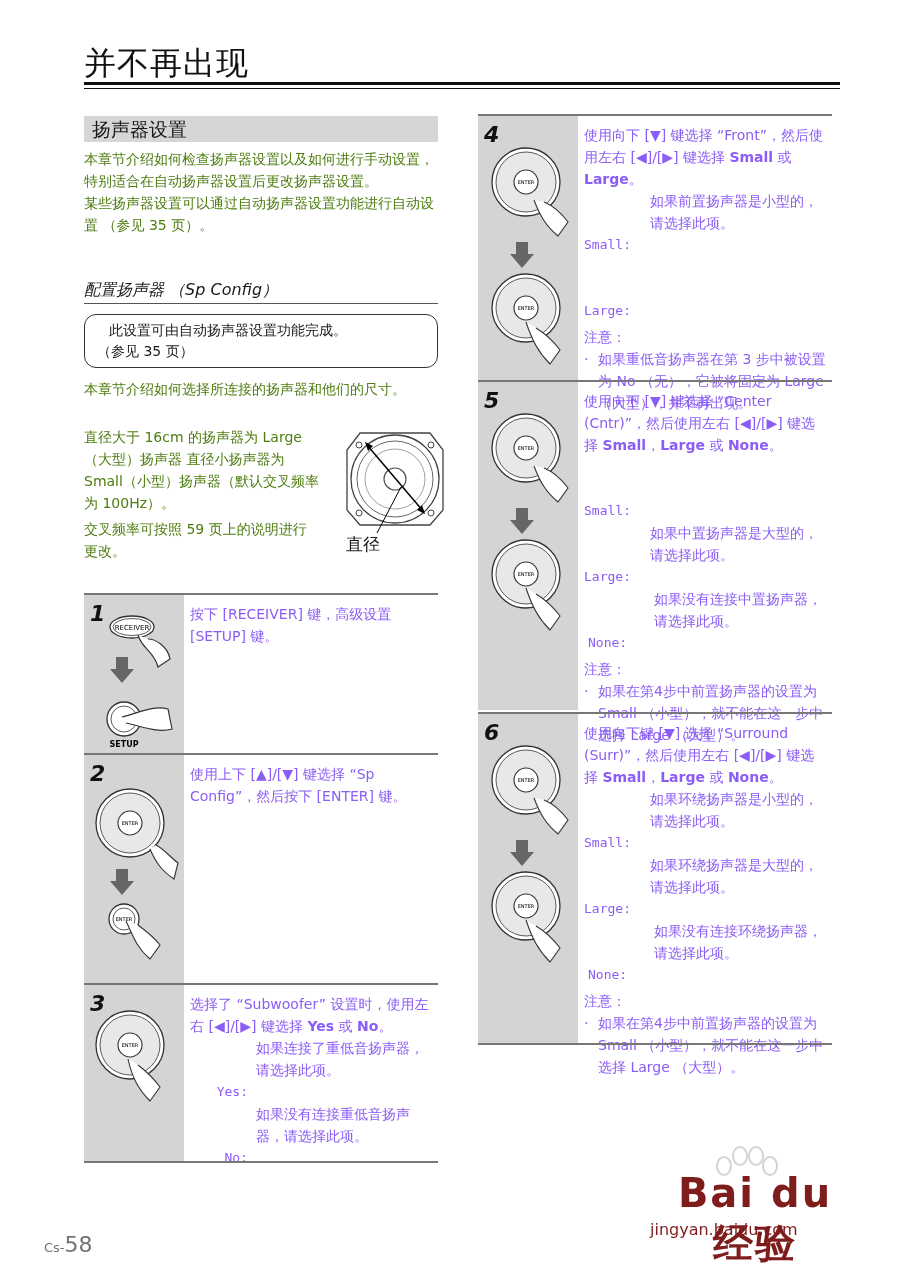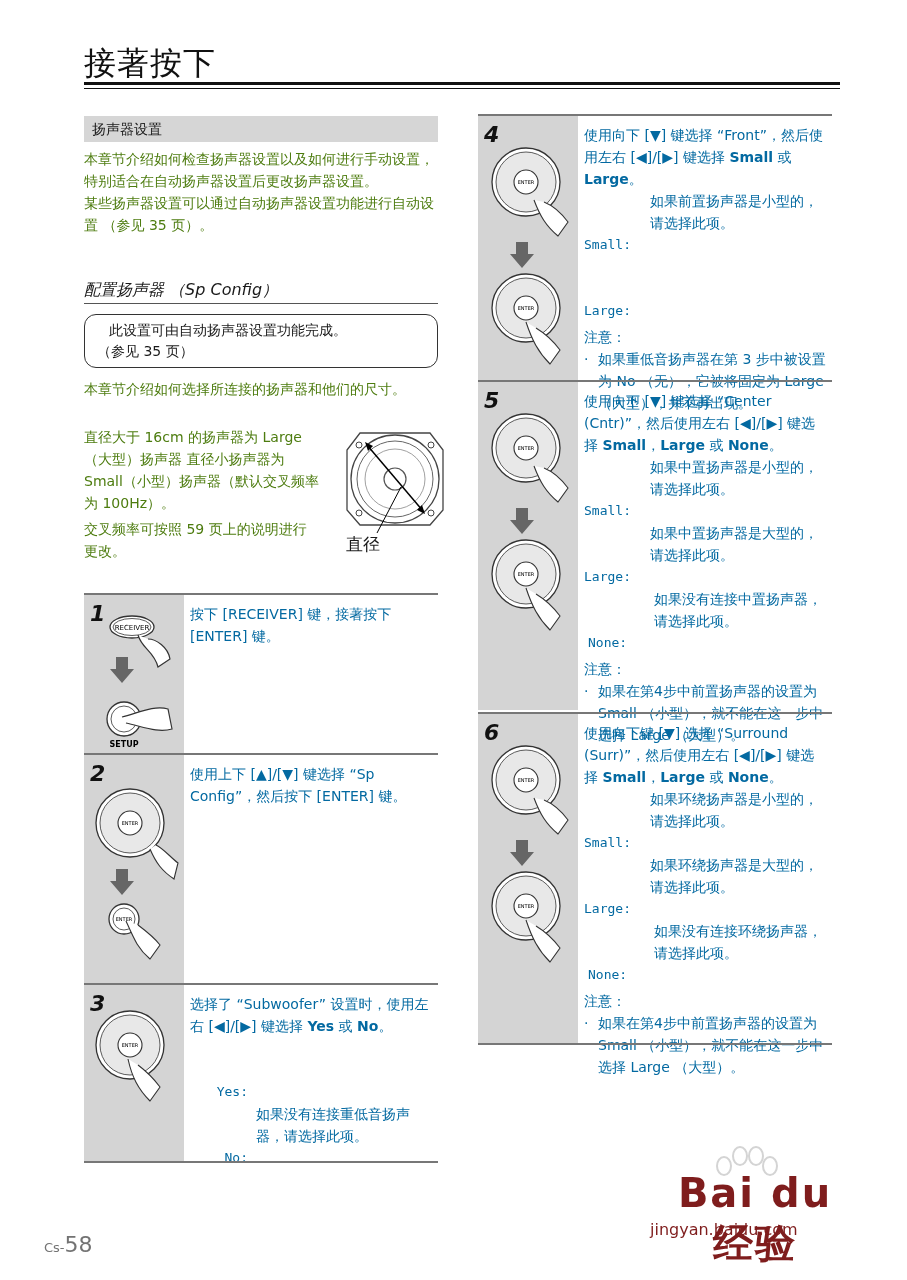--- a/index.html
+++ b/index.html
@@ -48,7 +48,7 @@
 </head>
 <body>
 
-<div class="abs page-title">接著按下</div>
+<div class="abs page-title">并不再出现</div>
 <div class="abs title-rule-thick"></div>
 <div class="abs title-rule-thin"></div>
 

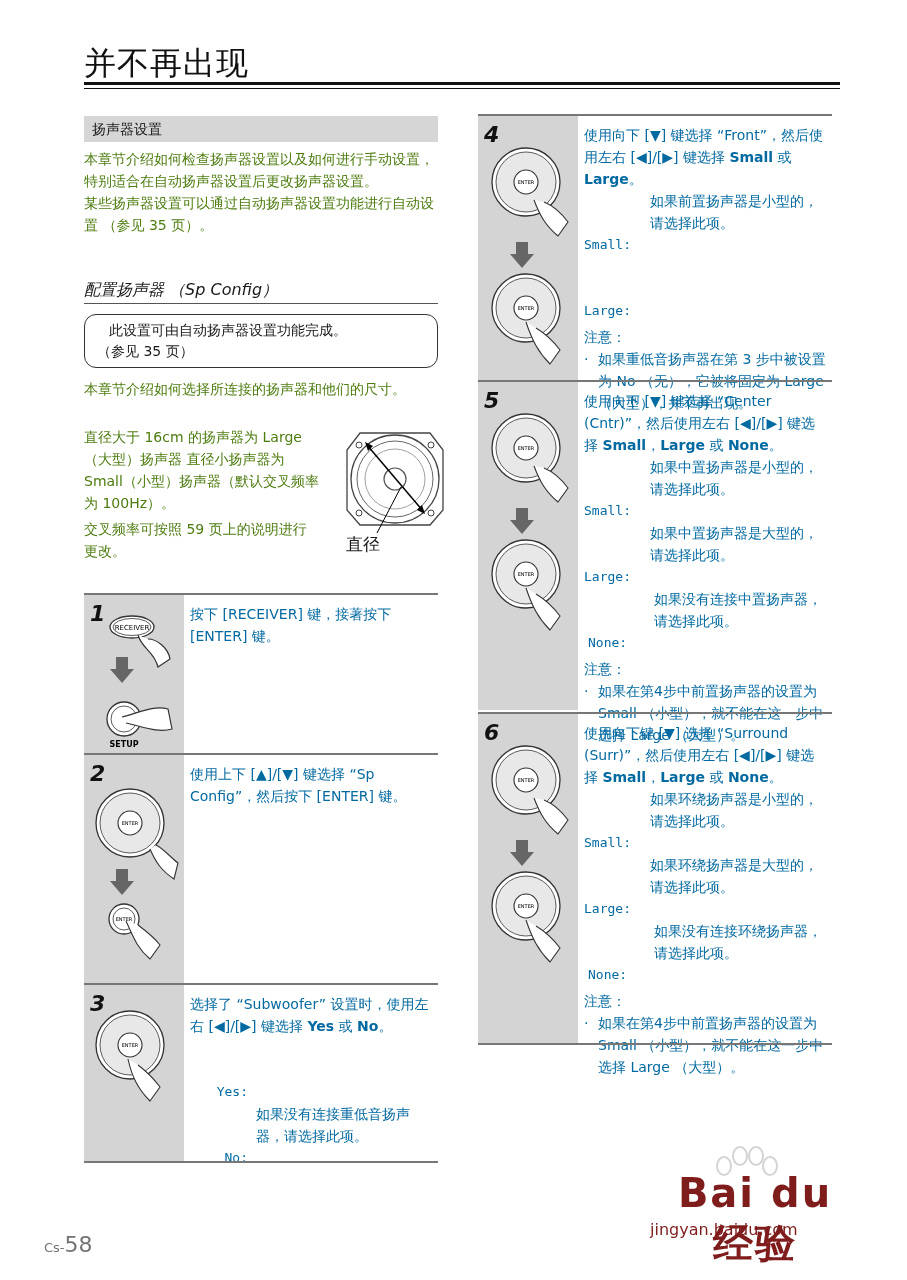--- a/index.html
+++ b/index.html
@@ -11,7 +11,7 @@
   .title-rule-thin { left:84px; top:88px; width:756px; height:1px; background:#111; }
 
   .sec-head { left:84px; top:116px; width:354px; height:26px; background:#d6d6d6;
-              font-size:14px; line-height:26px; padding-left:8px; box-sizing:border-box; }
+              font-size:19px; line-height:26px; padding-left:8px; box-sizing:border-box; }
   .para { left:84px; width:356px; font-size:14px; line-height:22px; color:#4d7c0f; }
   .para p { margin:0; }
 

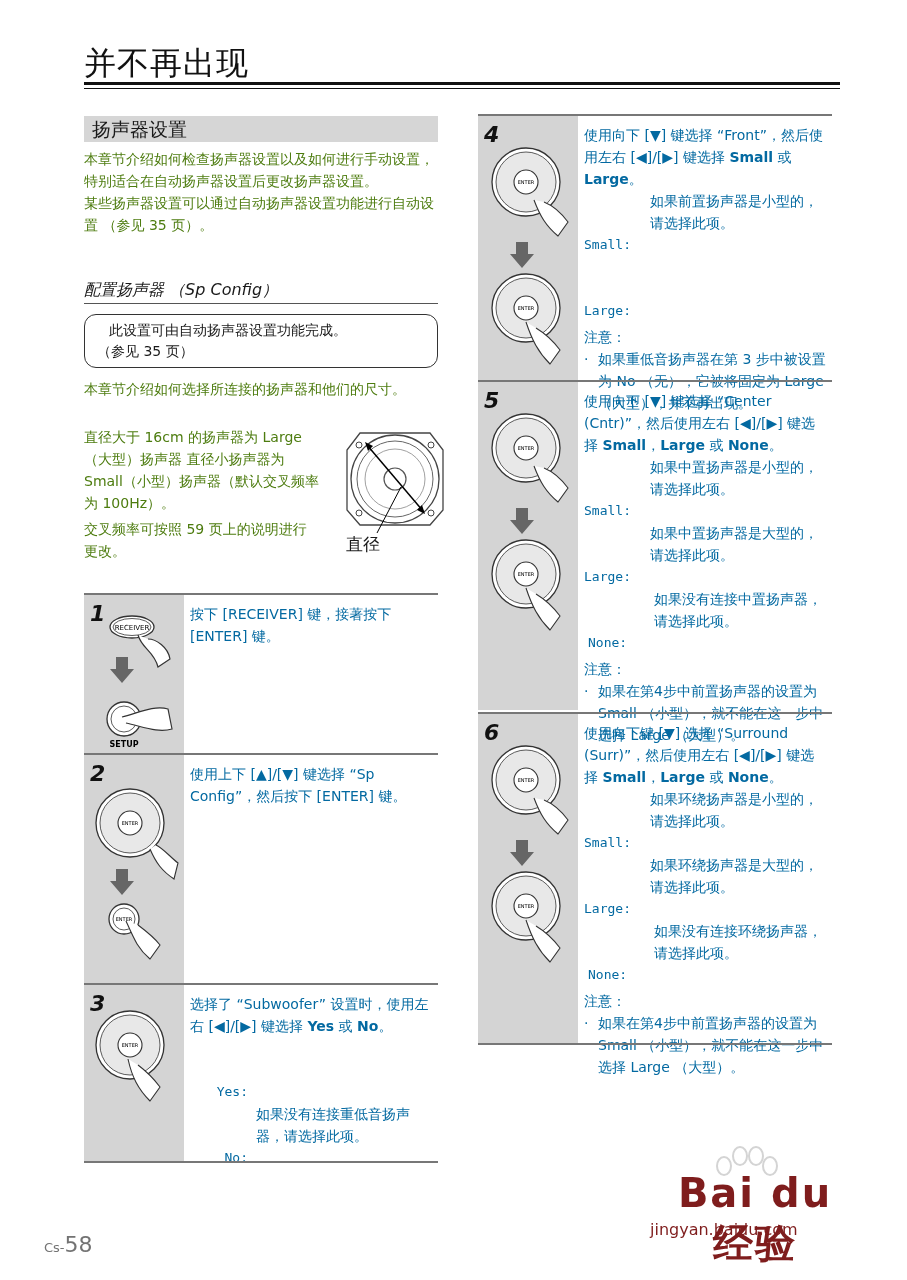--- a/index.html
+++ b/index.html
@@ -28,7 +28,7 @@
   .step { position:absolute; border-top:2px solid #777; box-sizing:border-box; }
   .step .gutter { position:absolute; left:0; top:0; bottom:0; background:#d4d4d4; }
   .step .num { position:absolute; left:6px; top:6px; font-size:22px; font-weight:bold; font-style:italic; color:#111; }
-  .step .body { position:absolute; top:8px; font-size:14px; line-height:22px; color:#0369a1; }
+  .step .body { position:absolute; top:8px; font-size:14px; line-height:22px; color:#8b5cf6; }
   .step .body p { margin:0; }
   .opt { display:flex; font-size:14px; line-height:22px; }
   .opt .k { width:58px; text-align:right; padding-right:8px; flex:none; font-family:"DejaVu Sans Mono", monospace; font-size:13px;margin-top:44px; }

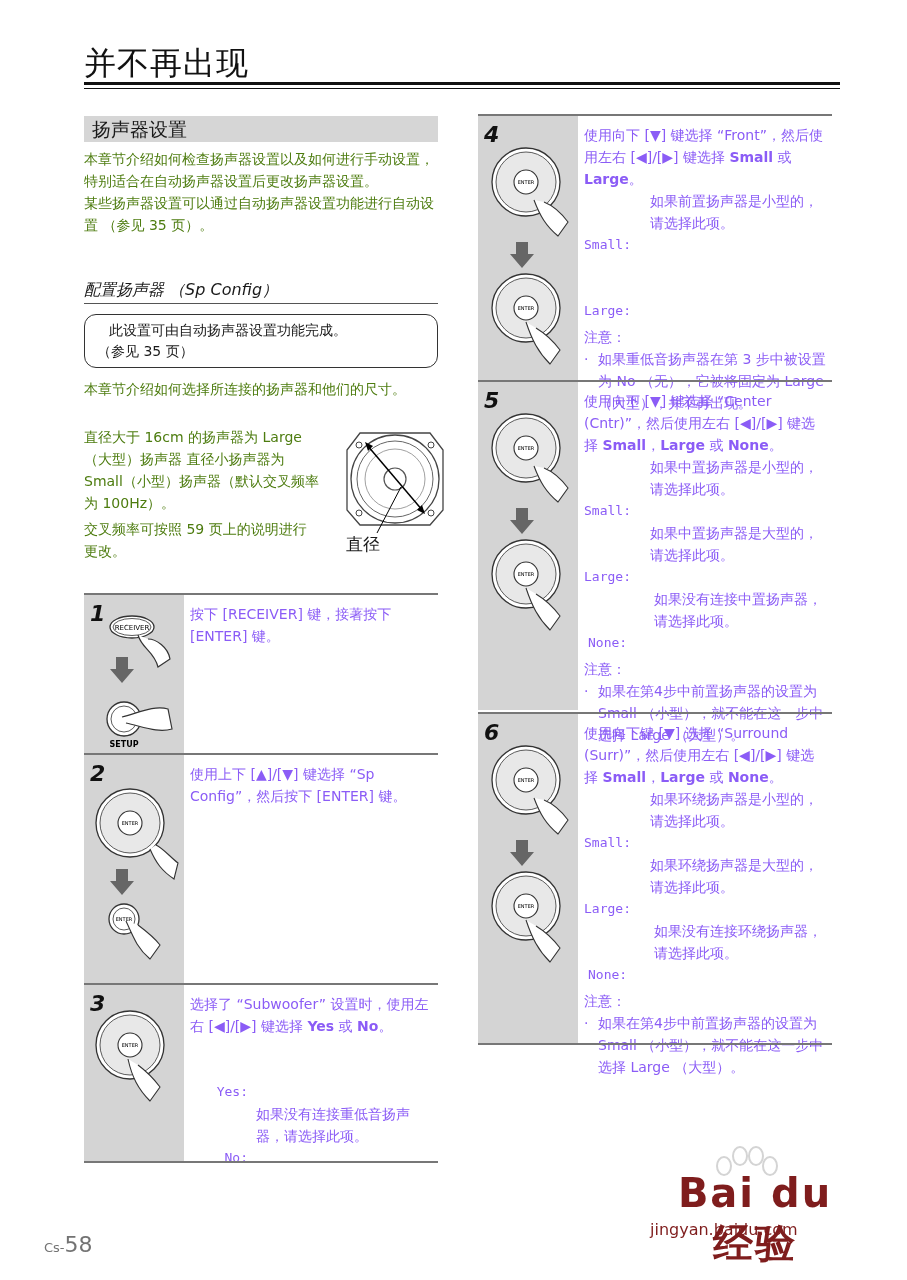--- a/index.html
+++ b/index.html
@@ -198,7 +198,6 @@
     <p><span>使用向下 [▼] 键选择 “Center (Cntr)”，然后使用左右 [◀]/[▶] 键选择 </span><span class="bold">Small</span><span>，</span><span class="bold">Large</span><span> 或 </span><span class="bold">None</span><span>。</span></p>
     <div class="opt">
         <span class="k" style="text-align:left;">Small:</span>
-        <span class="v">如果中置扬声器是小型的，请选择此项。</span>
       </div>
     <div class="opt">
         <span class="k" style="text-align:left;">Large:</span>

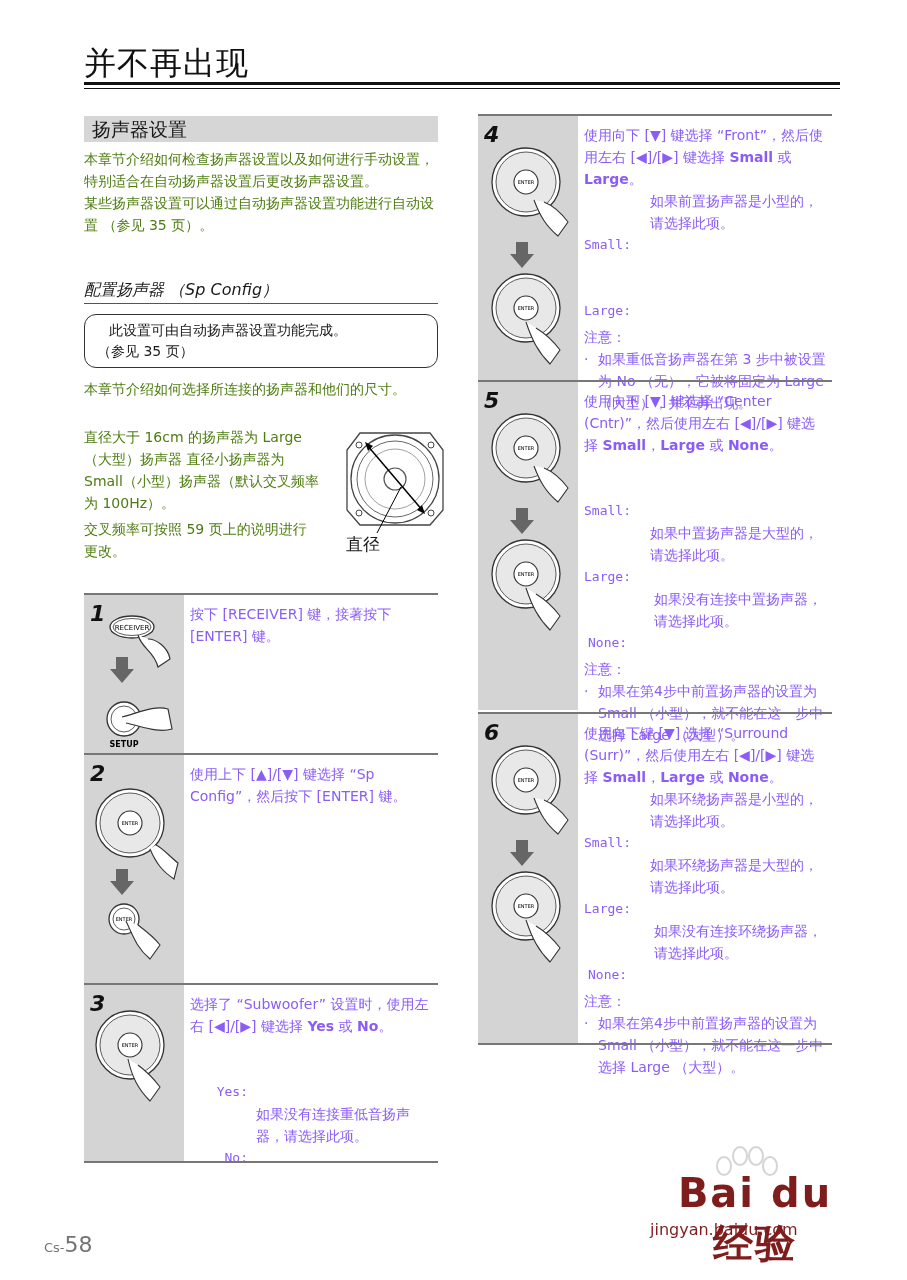--- a/index.html
+++ b/index.html
@@ -101,7 +101,7 @@
     <path d="M24 108 C40 104 56 96 70 100 L74 120 C60 124 46 118 28 114" fill="#fff" stroke="#333" stroke-width="1.2"></path>
     <text x="26" y="138" font-size="8" font-weight="bold" text-anchor="middle" font-family="DejaVu Sans, sans-serif">SETUP</text>
   </svg>
-  <div class="body" style="left:106px; width:240px;">按下 [RECEIVER] 键，接著按下 [ENTER] 键。</div>
+  <div class="body" style="left:106px; width:240px;">按下 [RECEIVER] 键，高级设置 [SETUP] 键。</div>
 </div>
 
 <div class="step" style="left:84px; top:753px; width:354px; height:230px;">

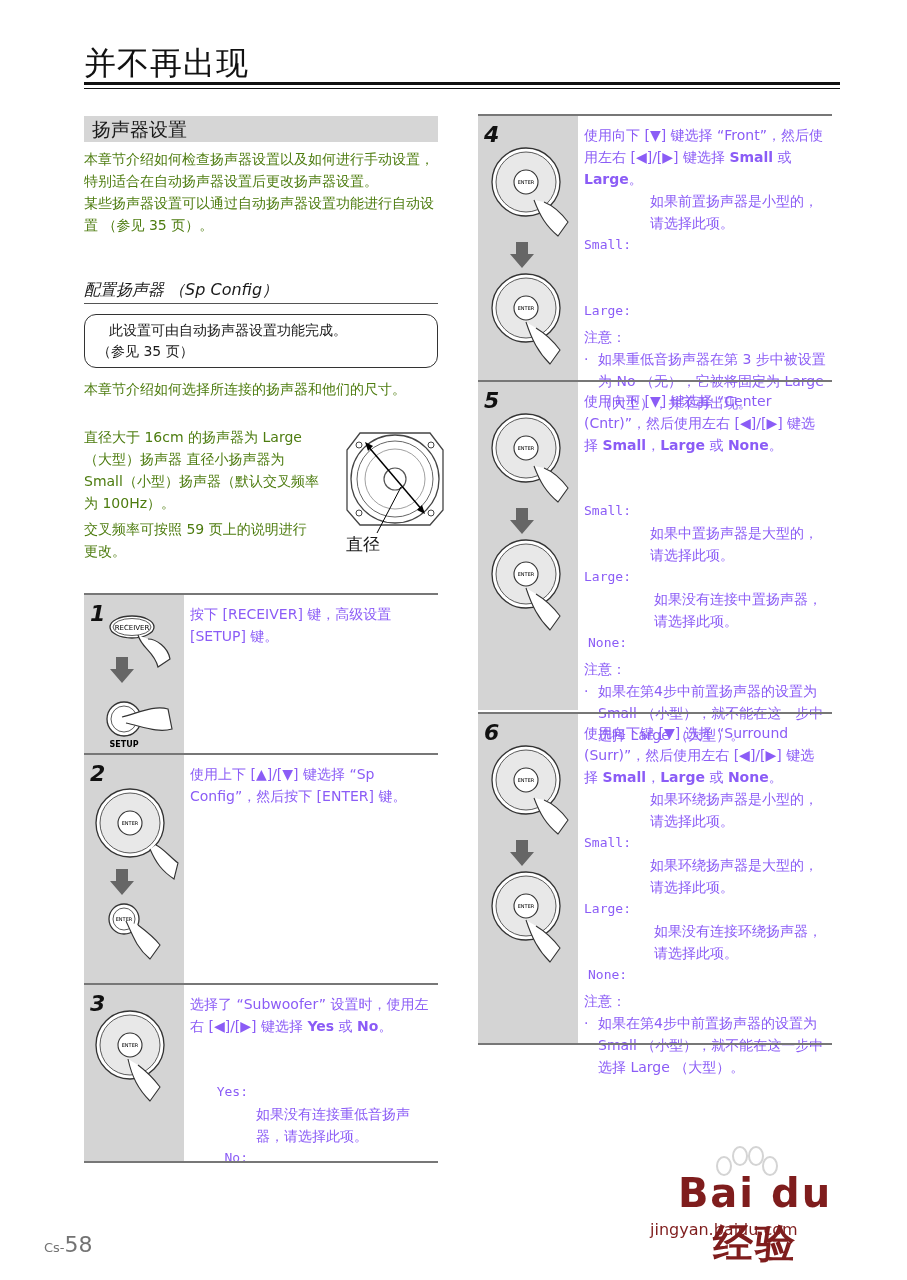--- a/index.html
+++ b/index.html
@@ -136,6 +136,7 @@
     <p><span>选择了 “Subwoofer” 设置时，使用左右 [◀]/[▶] 键选择 </span><span class="bold">Yes</span><span> 或 </span><span class="bold">No</span><span>。</span></p>
     <div class="opt">
         <span class="k">Yes:</span>
+        <span class="v">如果连接了重低音扬声器，请选择此项。</span>
       </div>
     <div class="opt">
         <span class="k">No:</span>

